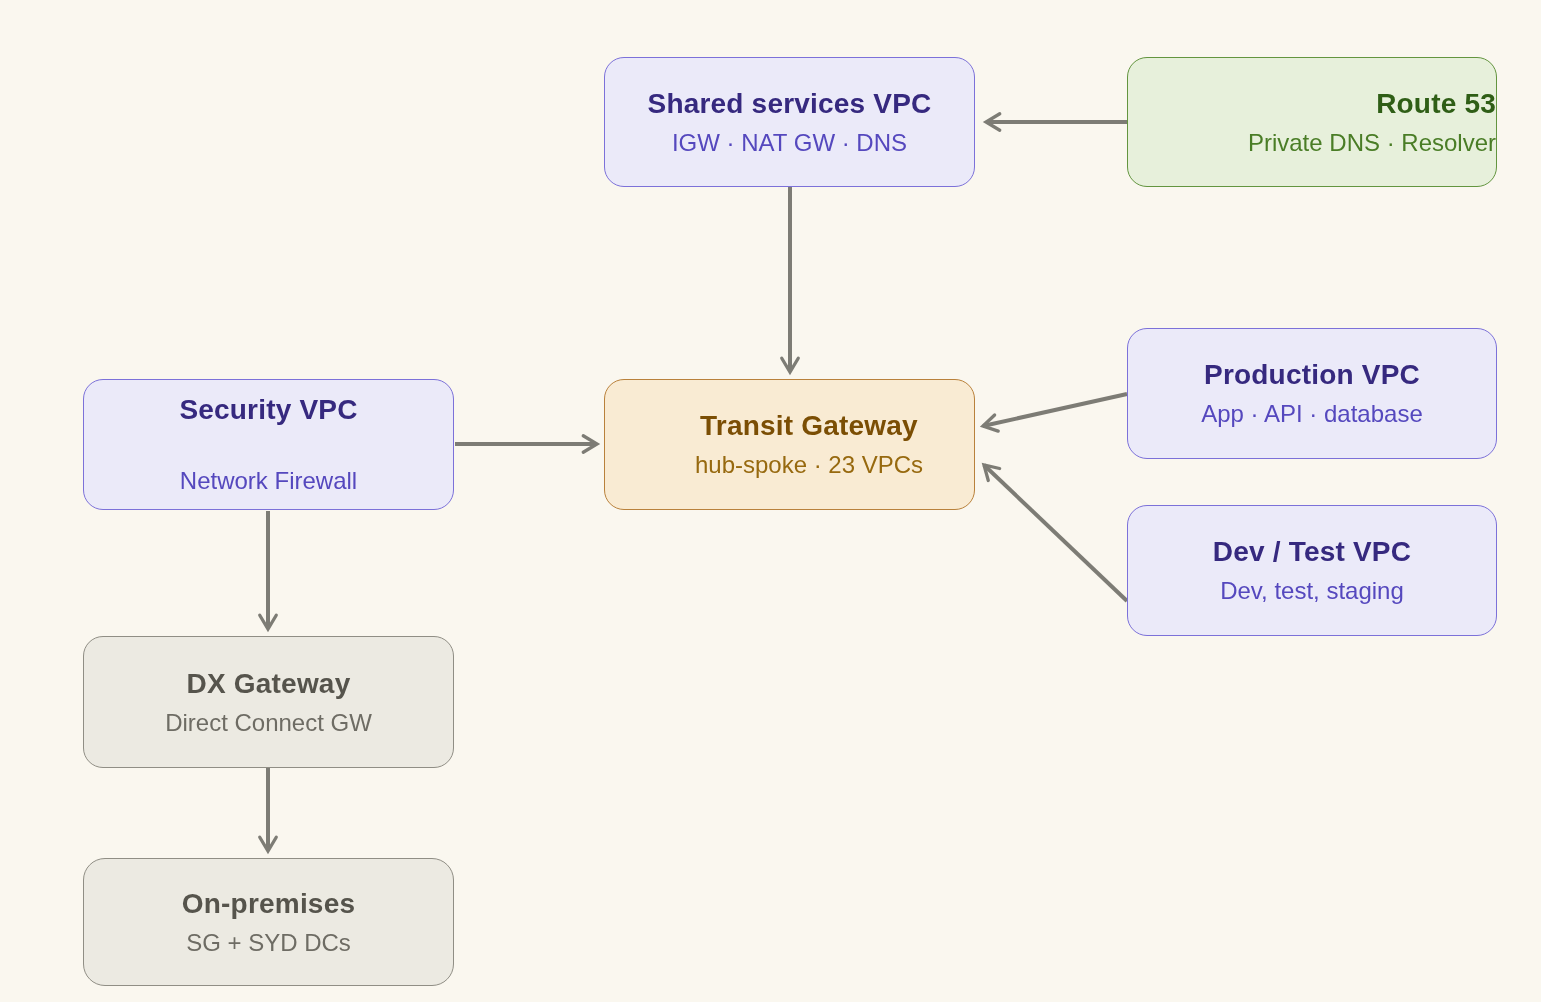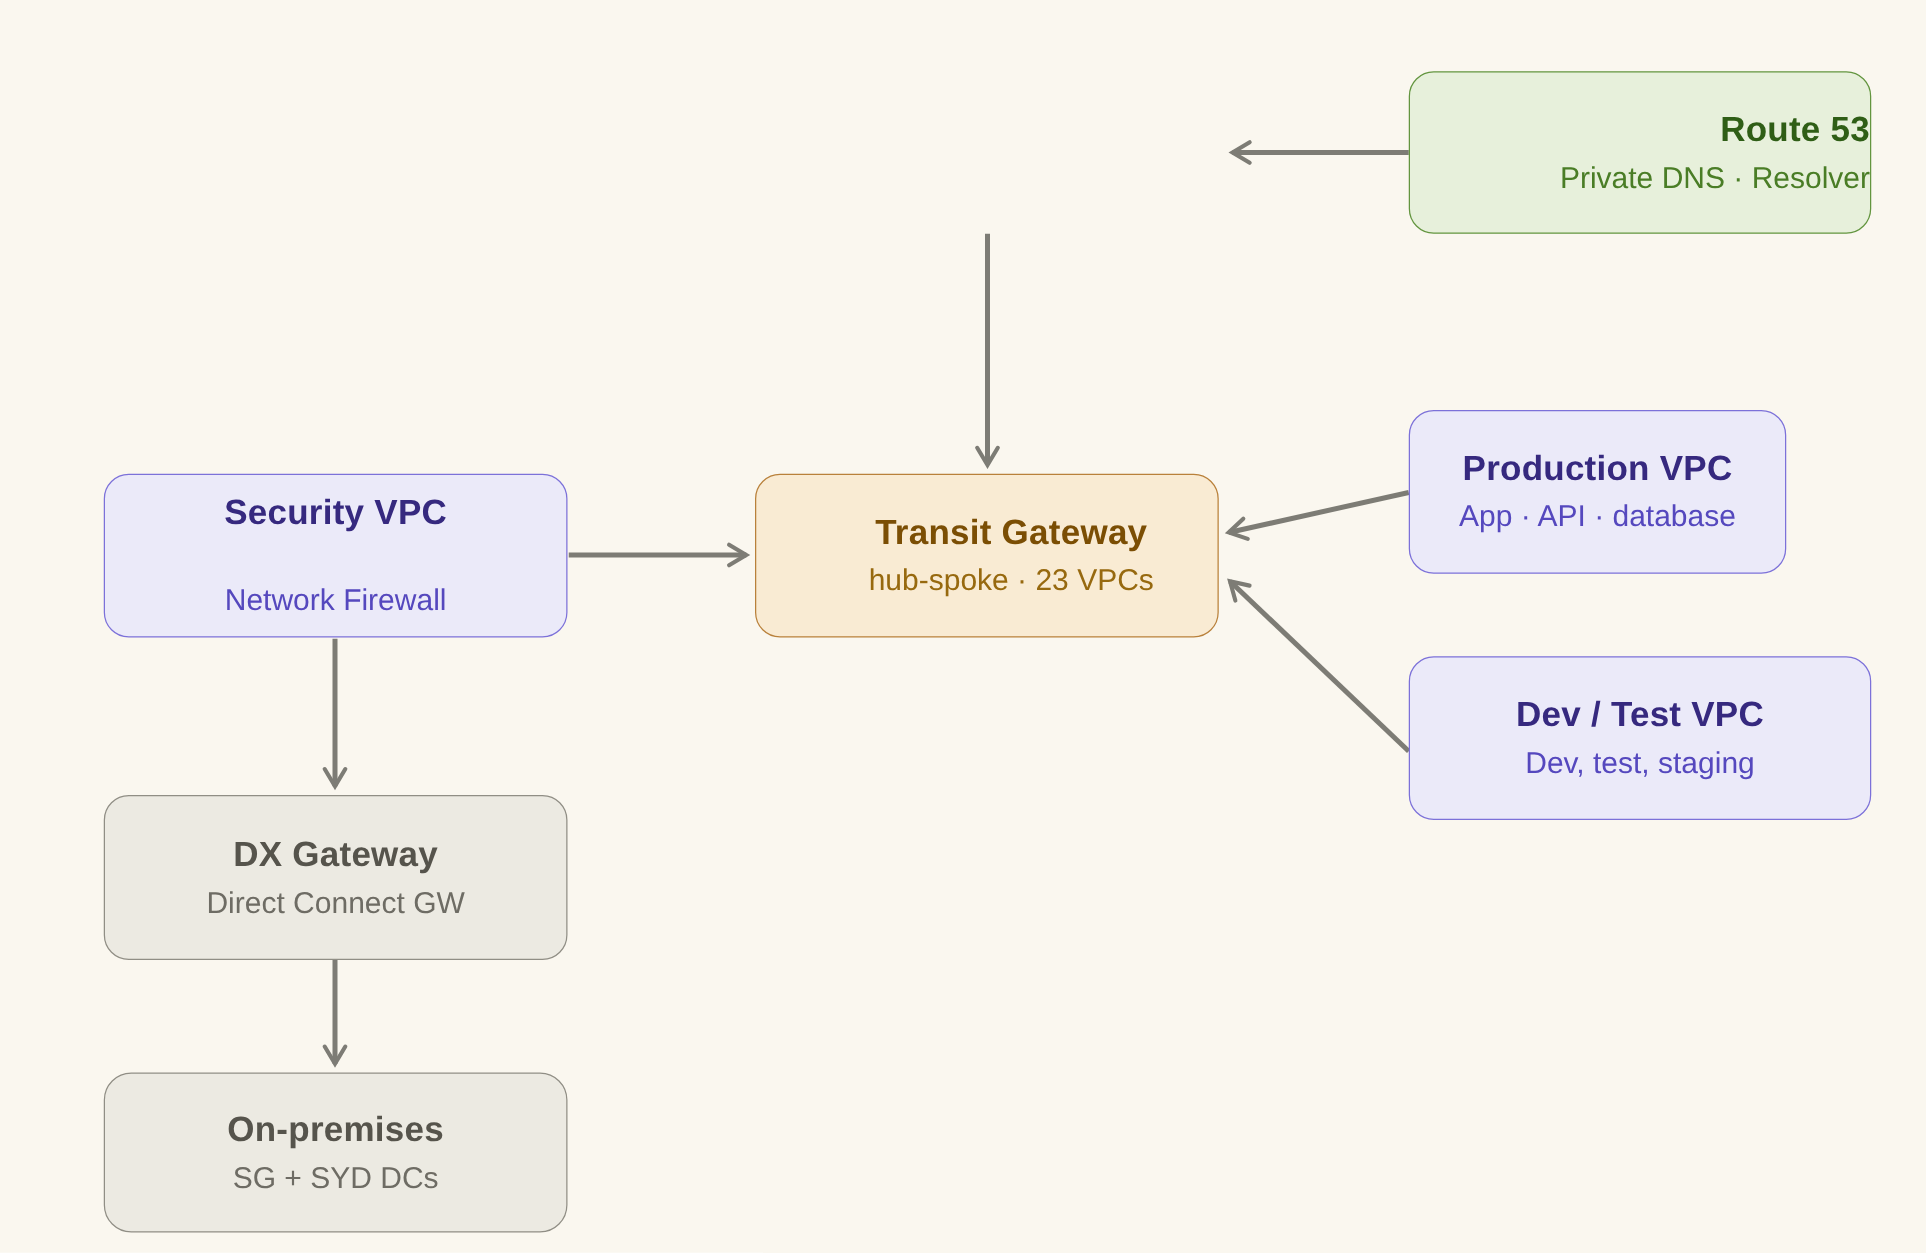--- a/index.html
+++ b/index.html
@@ -105,6 +105,10 @@
     <line class="edge" x1="268" y1="768" x2="268" y2="851" marker-end="url(#arrow-head)"></line>
   </svg>
 
+  <div class="node purple" style="left:604px; top:57px; width:371px; height:130px;">
+    <div class="title">Shared services VPC</div>
+    <div class="subtitle">IGW · NAT GW · DNS</div>
+  </div>
 
   <div class="node green" style="left:1127px; top:57px; width:370px; height:130px;">
     <div class="title">Route 53</div>

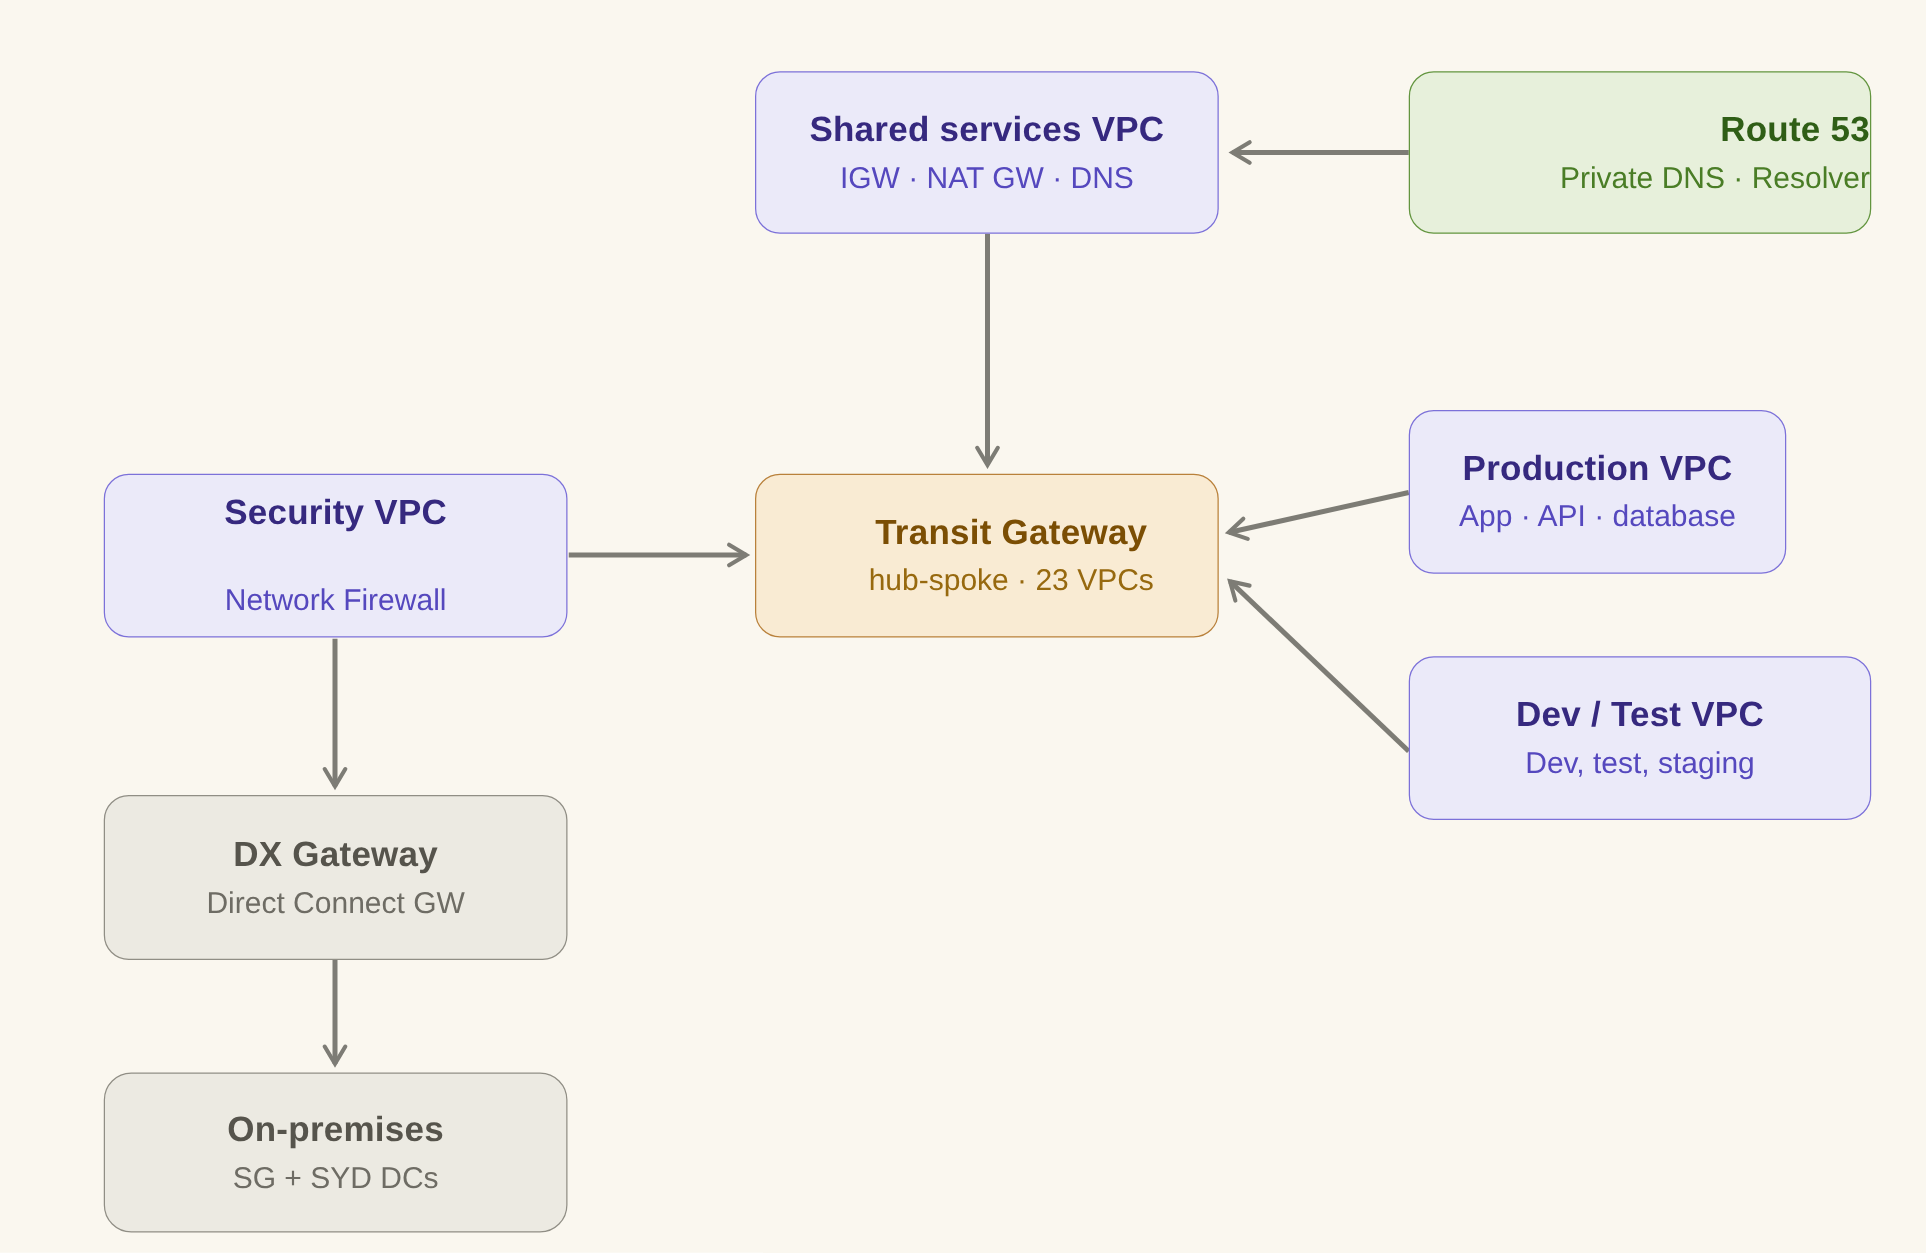--- a/index.html
+++ b/index.html
@@ -125,7 +125,7 @@
     <div class="subtitle">hub-spoke · 23 VPCs</div>
   </div>
 
-  <div class="node purple" style="left:1127px; top:328px; width:302px; height:131px;">
+  <div class="node purple" style="left:1127px; top:328px; width:370px; height:131px;">
     <div class="title">Production VPC</div>
     <div class="subtitle">App · API · database</div>
   </div>

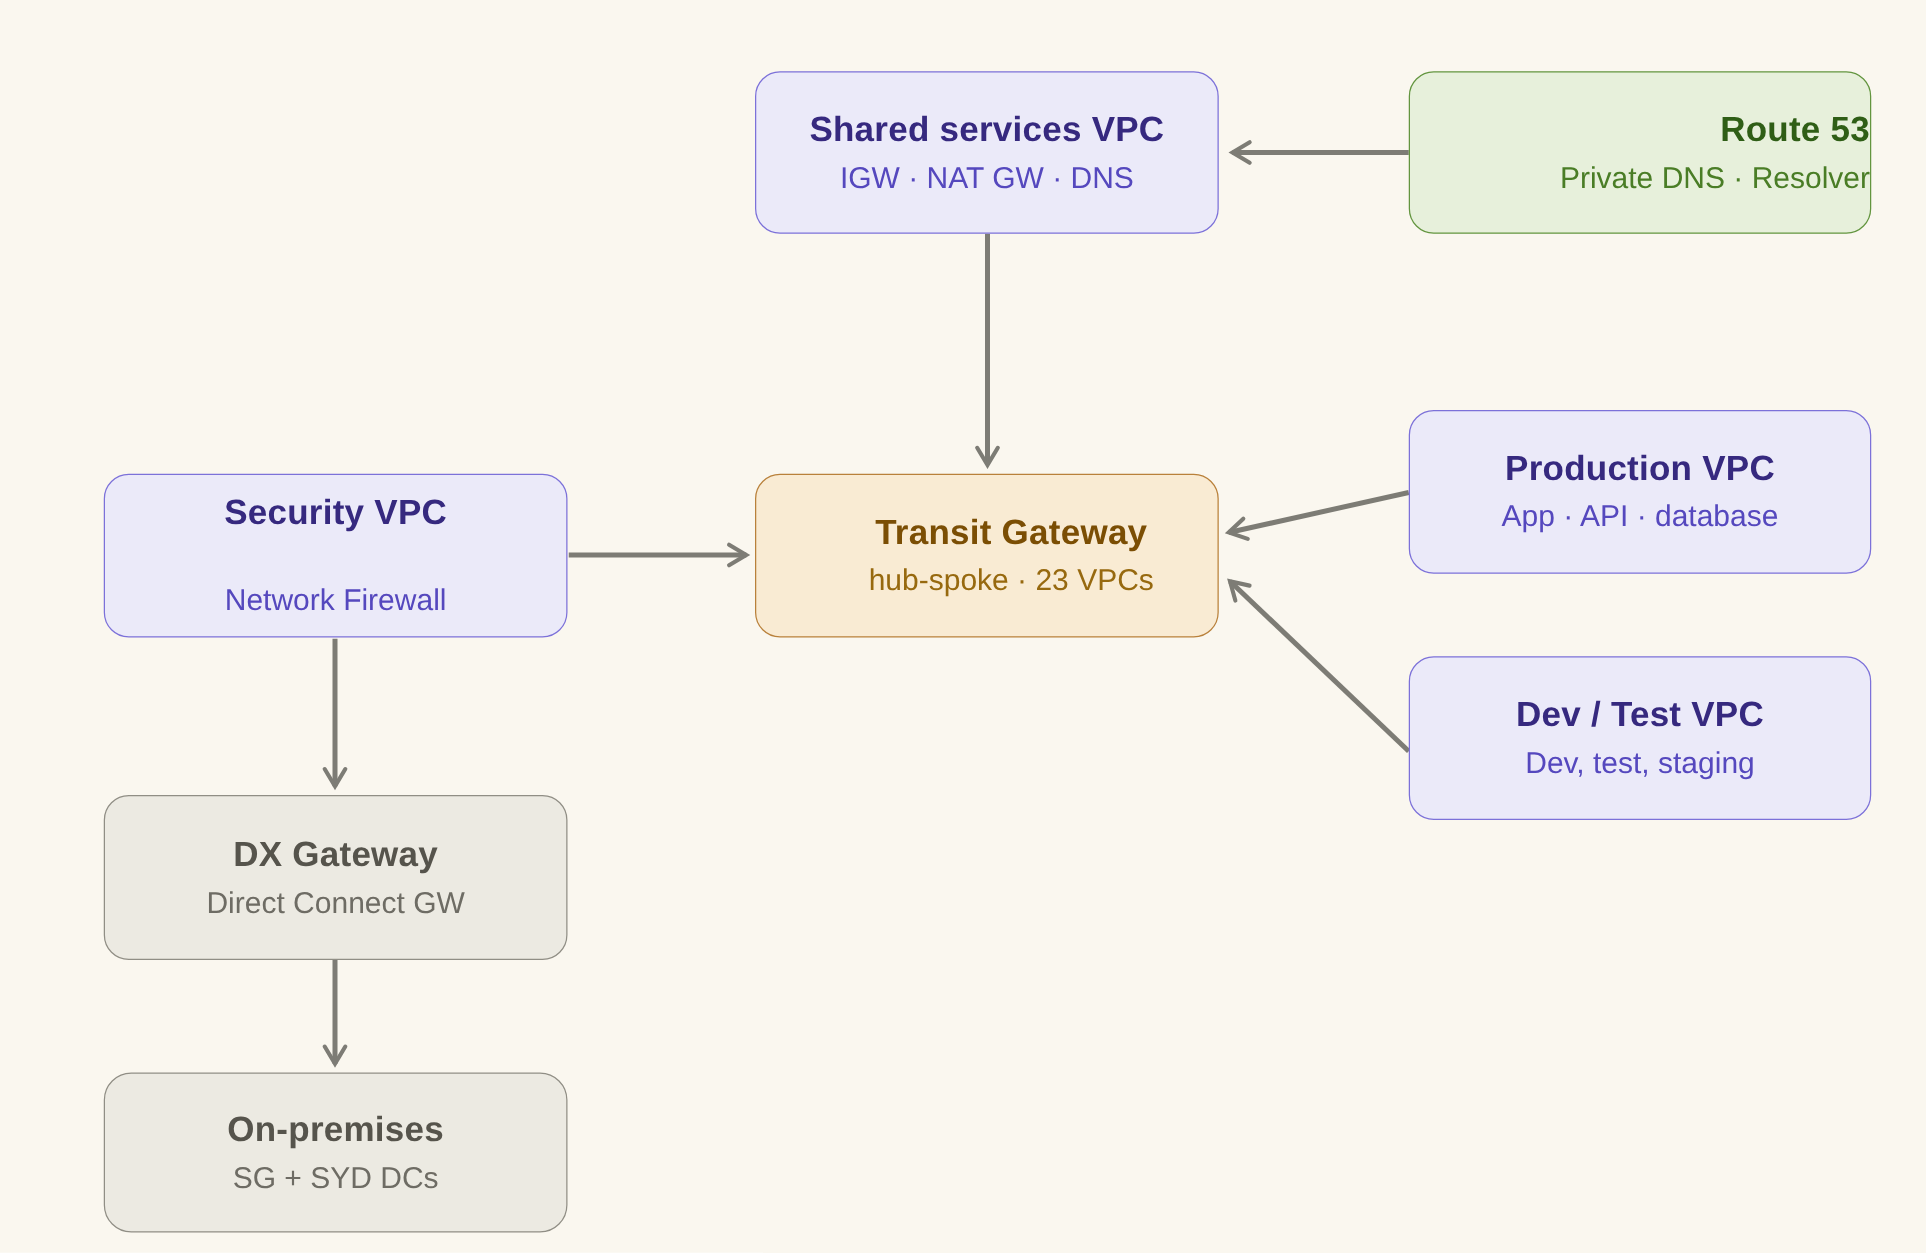--- a/index.html
+++ b/index.html
@@ -130,7 +130,7 @@
     <div class="subtitle">App · API · database</div>
   </div>
 
-  <div class="node purple" style="left:1127px; top:525px; width:370px; height:131px;">
+  <div class="node purple" style="left:1127px; top:505px; width:370px; height:131px;">
     <div class="title">Dev / Test VPC</div>
     <div class="subtitle">Dev, test, staging</div>
   </div>

